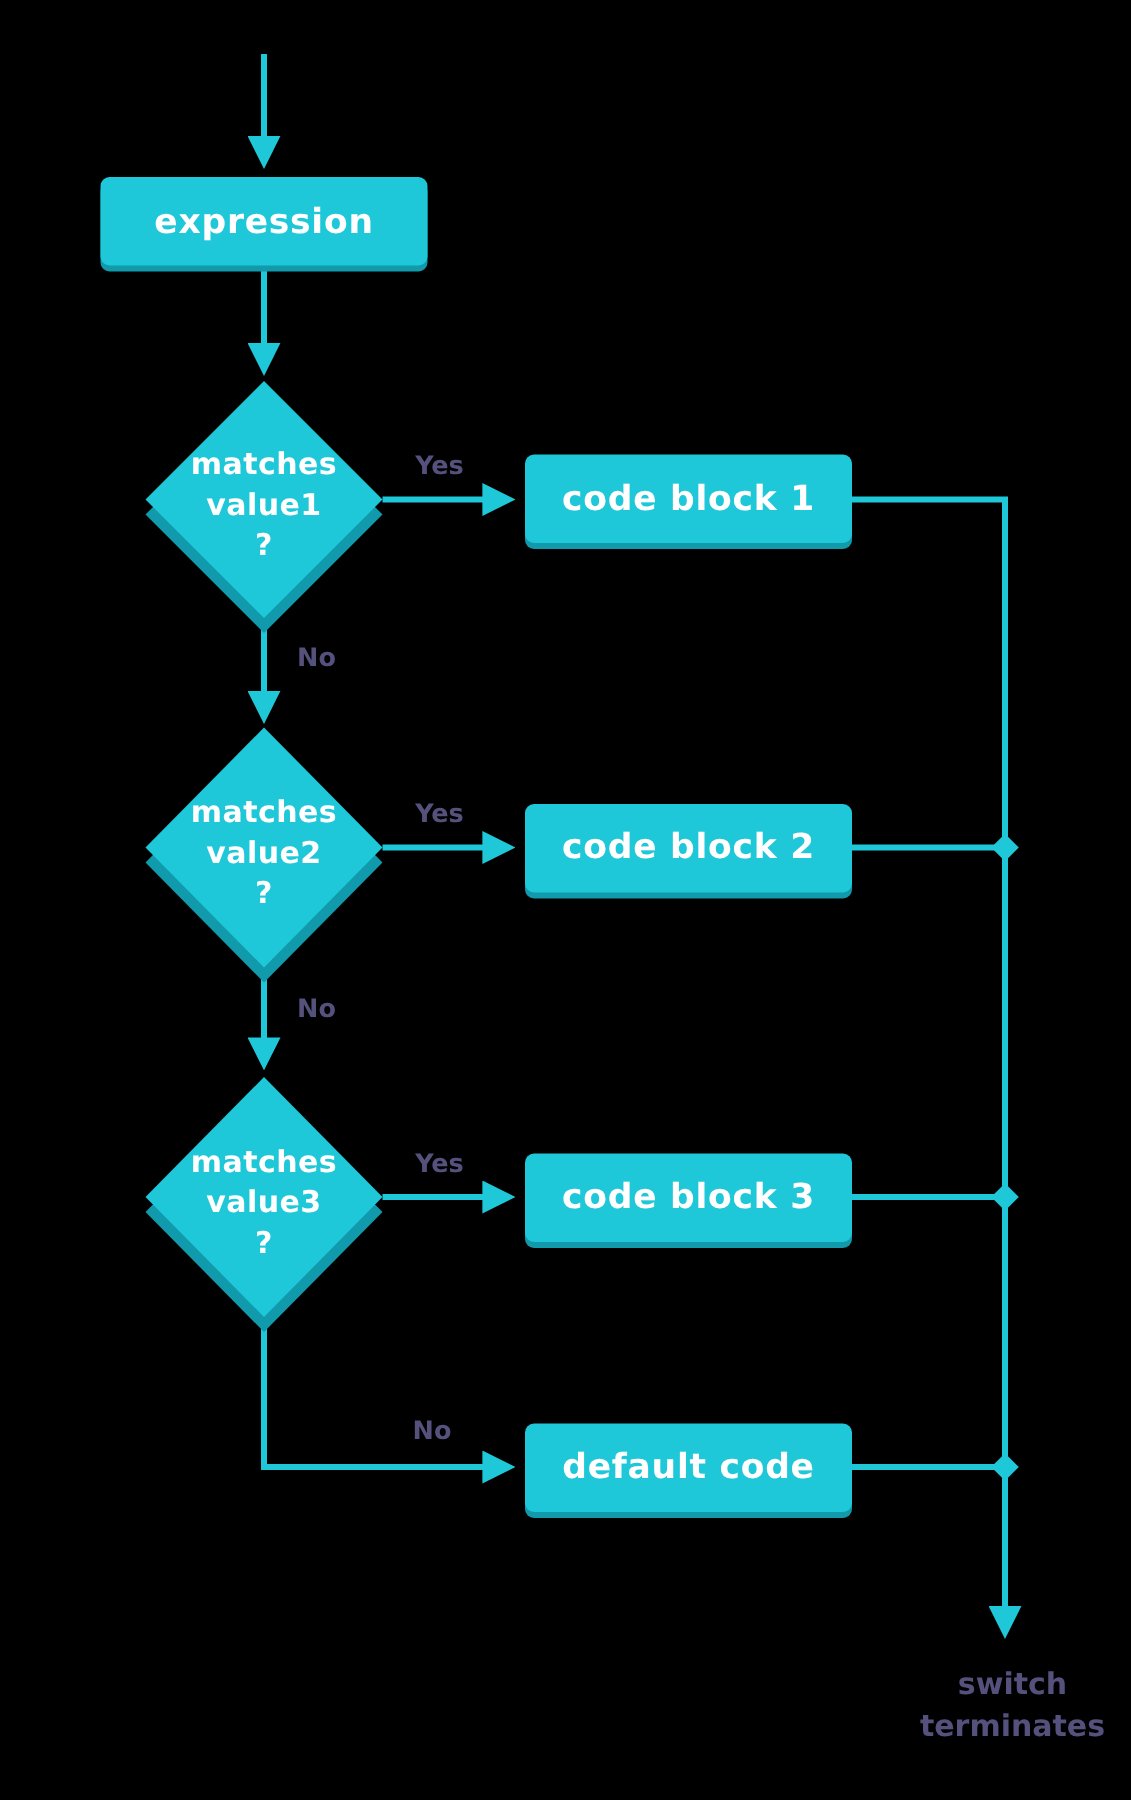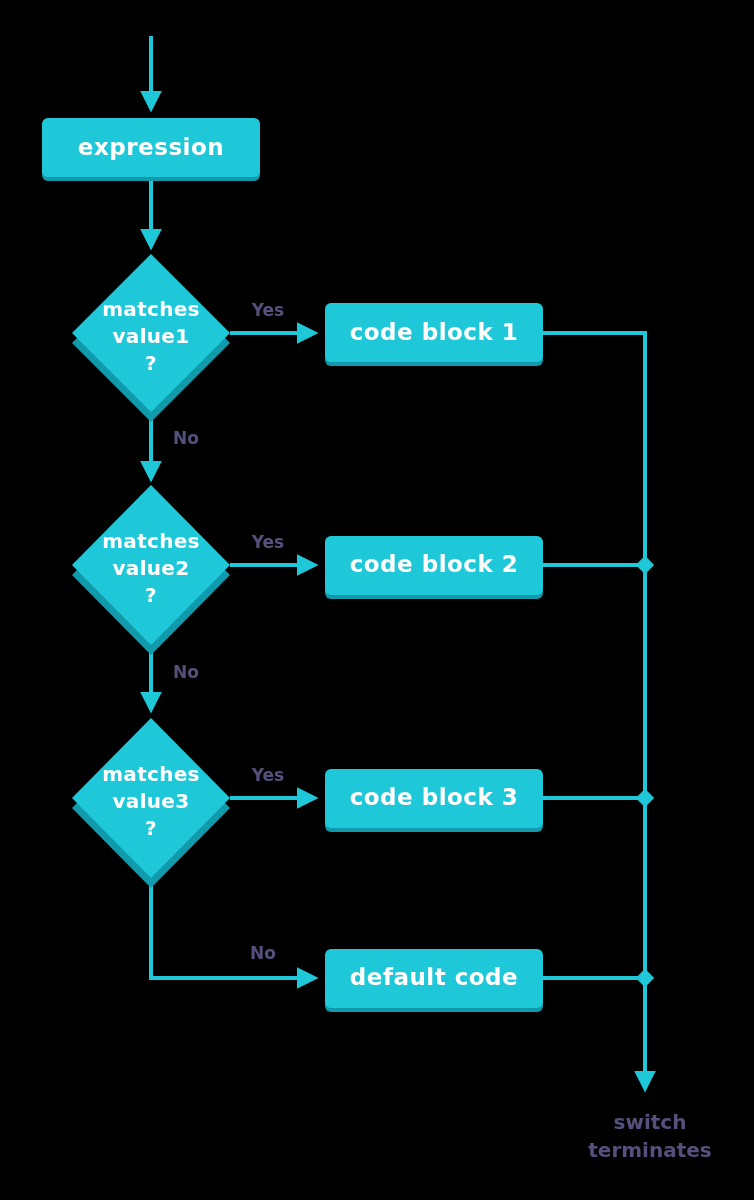--- a/index.html
+++ b/index.html
@@ -17,7 +17,7 @@
     overflow:hidden;
     font-family:"DejaVu Sans","Liberation Sans",sans-serif;
   }
-  .stage{position:relative;width:632px;height:1200px;}
+  .stage{position:relative;width:632px;height:1200px;margin-left:25px;}
   svg{display:block;}
   svg text{
     font-family:"DejaVu Sans","Liberation Sans",sans-serif;

